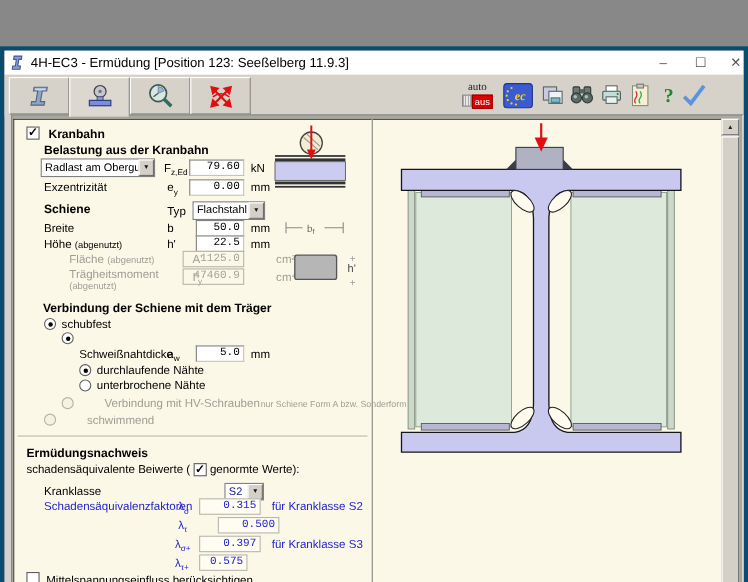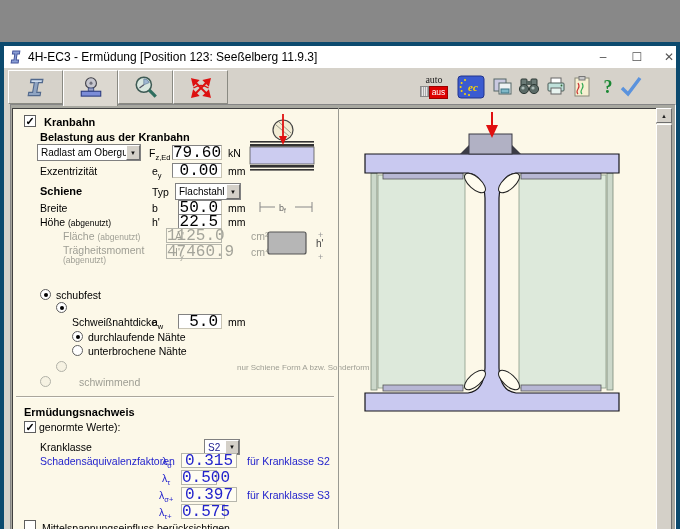--- a/index.html
+++ b/index.html
@@ -35,7 +35,7 @@
   
   .field{position:absolute;height:15px;background:#fff;border:1px solid #828282;
          border-right-color:#c8c4b4;border-bottom-color:#c8c4b4;
-         font-family:"Liberation Mono",monospace;font-size:16px;color:#000;
+         font-family:"Liberation Mono",monospace;font-size:10px;color:#000;
          text-align:right;padding:0 3px 0 0;line-height:14px;}
   .field.disf{background:transparent;color:#a4a49a;border-color:#b6b6ac;}
   .field.bluef{color:#2323cc;border-color:#b6b6ac;background:#fffdf2;}

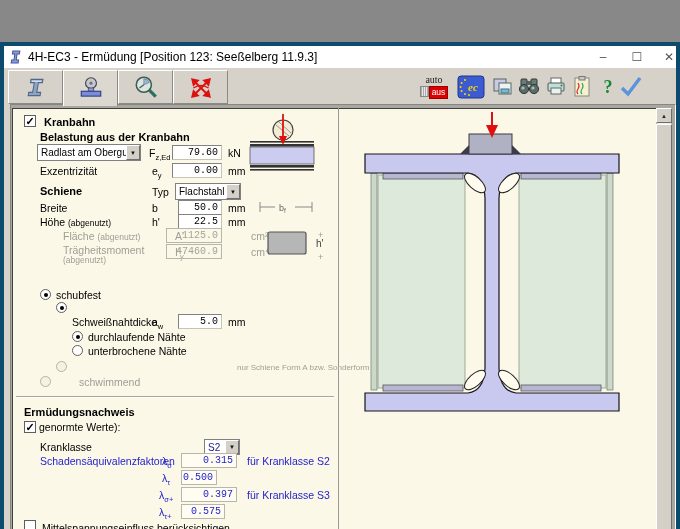--- a/index.html
+++ b/index.html
@@ -254,6 +254,7 @@
     <text x="314" y="214" font-size="9" fill="#999">+</text>
   </svg>
 
+  <span class="lbl b" style="left:35px;top:229px">Verbindung der Schiene mit dem Träger</span>
   <div class="radio sel" style="left:36px;top:243px"></div>
   <span class="lbl" style="left:52px;top:243px">schubfest</span>
   <div class="radio sel" style="left:52px;top:256px"></div>

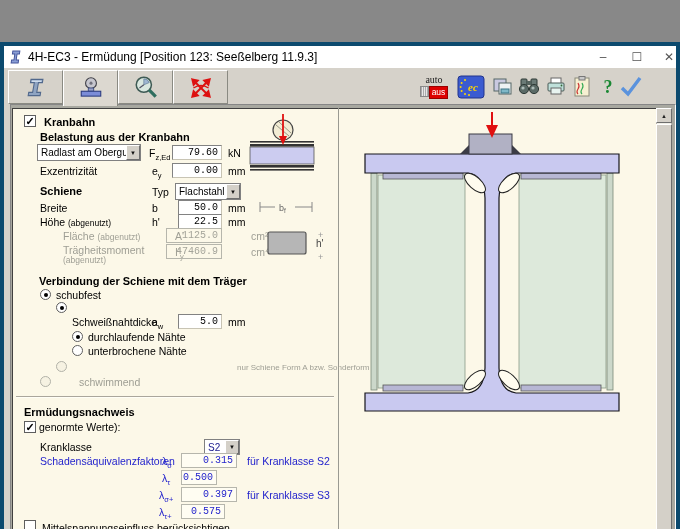--- a/index.html
+++ b/index.html
@@ -270,6 +270,7 @@
   <span class="lbl" style="left:84px;top:299px">unterbrochene Nähte</span>
 
   <div class="radio rdis" style="left:52px;top:315px"></div>
+  <span class="lbl dis" style="left:68px;top:315px">Verbindung mit HV-Schrauben</span>
   <span class="lbl dis" style="left:210px;top:317px;font-size:8px">nur Schiene Form A bzw. Sonderform</span>
 
   <div class="radio rdis" style="left:36px;top:330px"></div>

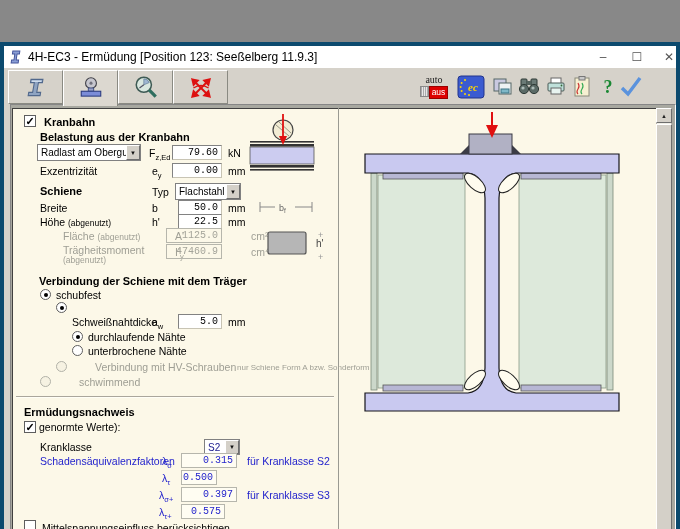--- a/index.html
+++ b/index.html
@@ -280,6 +280,7 @@
 
   <span class="lbl b" style="left:20px;top:360px">Ermüdungsnachweis</span>
   <div class="abs" style="left:20px;top:375px;display:flex;align-items:center;gap:3px">
+    <span class="lbl" style="position:static">schadensäquivalente Beiwerte  (</span>
     <span class="cb" style="position:static">✓</span>
     <span class="lbl" style="position:static">genormte Werte):</span>
   </div>

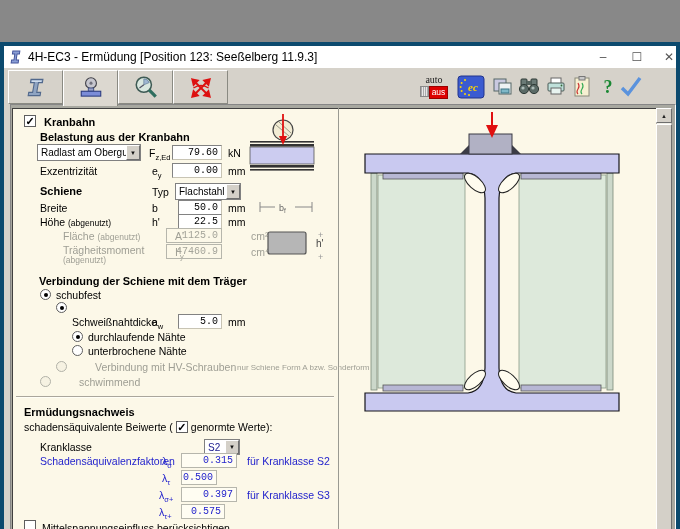--- a/index.html
+++ b/index.html
@@ -297,7 +297,7 @@
   <span class="lbl blue" style="left:243px;top:409px">für Kranklasse S2</span>
 
   <span class="lbl blue" style="left:158px;top:426px"><span>λ</span><span class="sub">τ</span></span>
-  <div class="field bluef" style="left:177px;top:424px;width:36px">0.500</div>
+  <div class="field bluef" style="left:194px;top:424px;width:56px">0.500</div>
 
   <span class="lbl blue" style="left:155px;top:443px"><span>λ</span><span class="sub">σ+</span></span>
   <div class="field bluef" style="left:177px;top:441px;width:56px">0.397</div>

